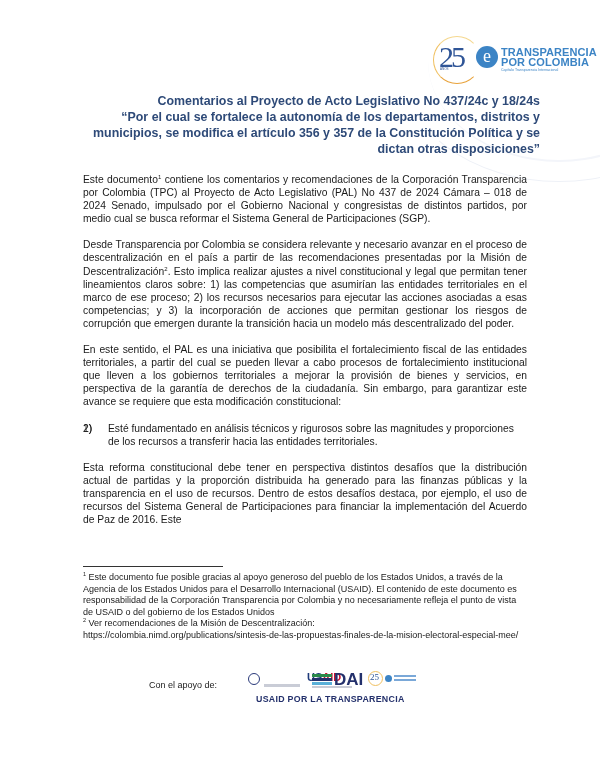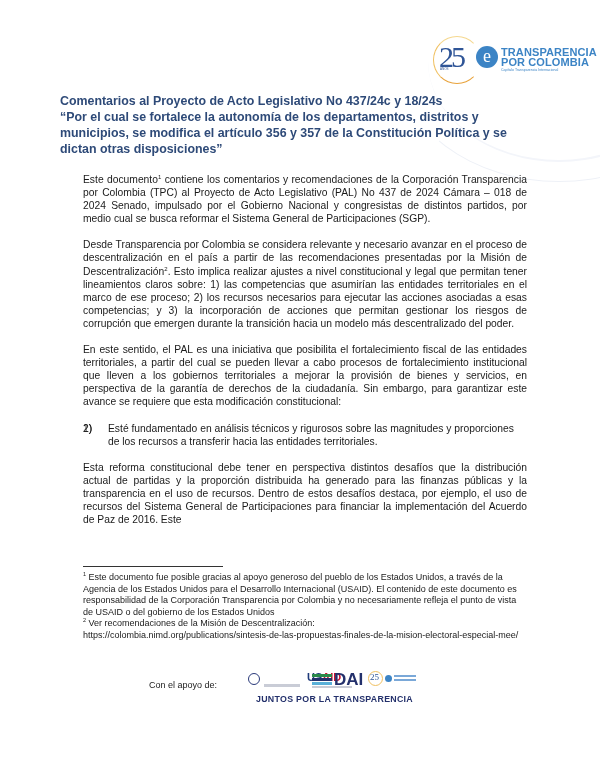--- a/index.html
+++ b/index.html
@@ -17,7 +17,7 @@
   .logo .name2 { top: 20px; }
   .logo .sub { position: absolute; left: 68px; top: 32px; font-size: 3.5px; color: #3c84c5; }
 
-  .title-block { position: absolute; left: 60px; top: 93px; width: 480px; text-align: left; color: #2e4a78; font-weight: bold; font-size: 12.4px; line-height: 16px; }
+  .title-block { position: absolute; left: 60px; top: 93px; width: 480px; text-align: right; color: #2e4a78; font-weight: bold; font-size: 12.4px; line-height: 16px; }
 
   .body { position: absolute; left: 83px; top: 173px; width: 444px; font-size: 10.3px; line-height: 13.1px; color: #1a1a1a; }
   .body p { margin: 0 0 13px 0; text-align: justify; }

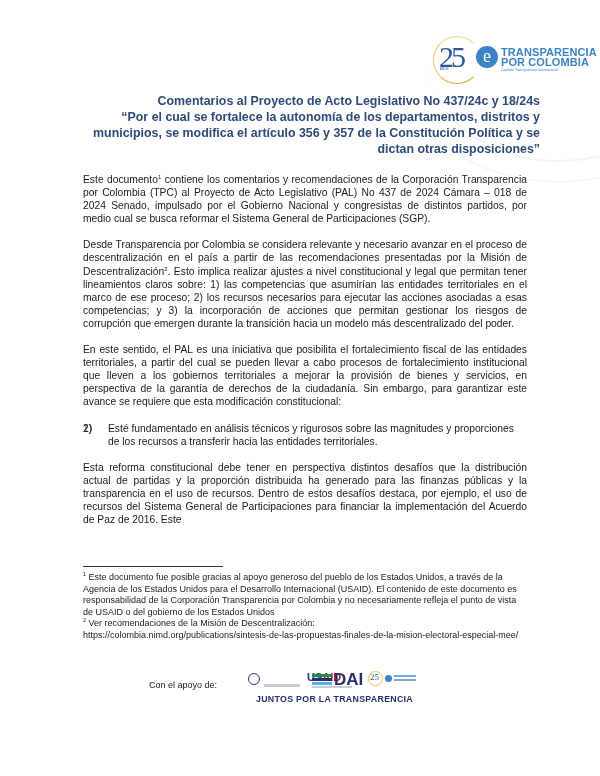--- a/index.html
+++ b/index.html
@@ -115,6 +115,6 @@
     <span class="t2"></span>
   </div>
 </div>
-<span class="juntos">JUNTOS POR LA TRANSPARENCIA</span>
+<span class="juntos">USAID POR LA TRANSPARENCIA</span>
 
 </body></html>

